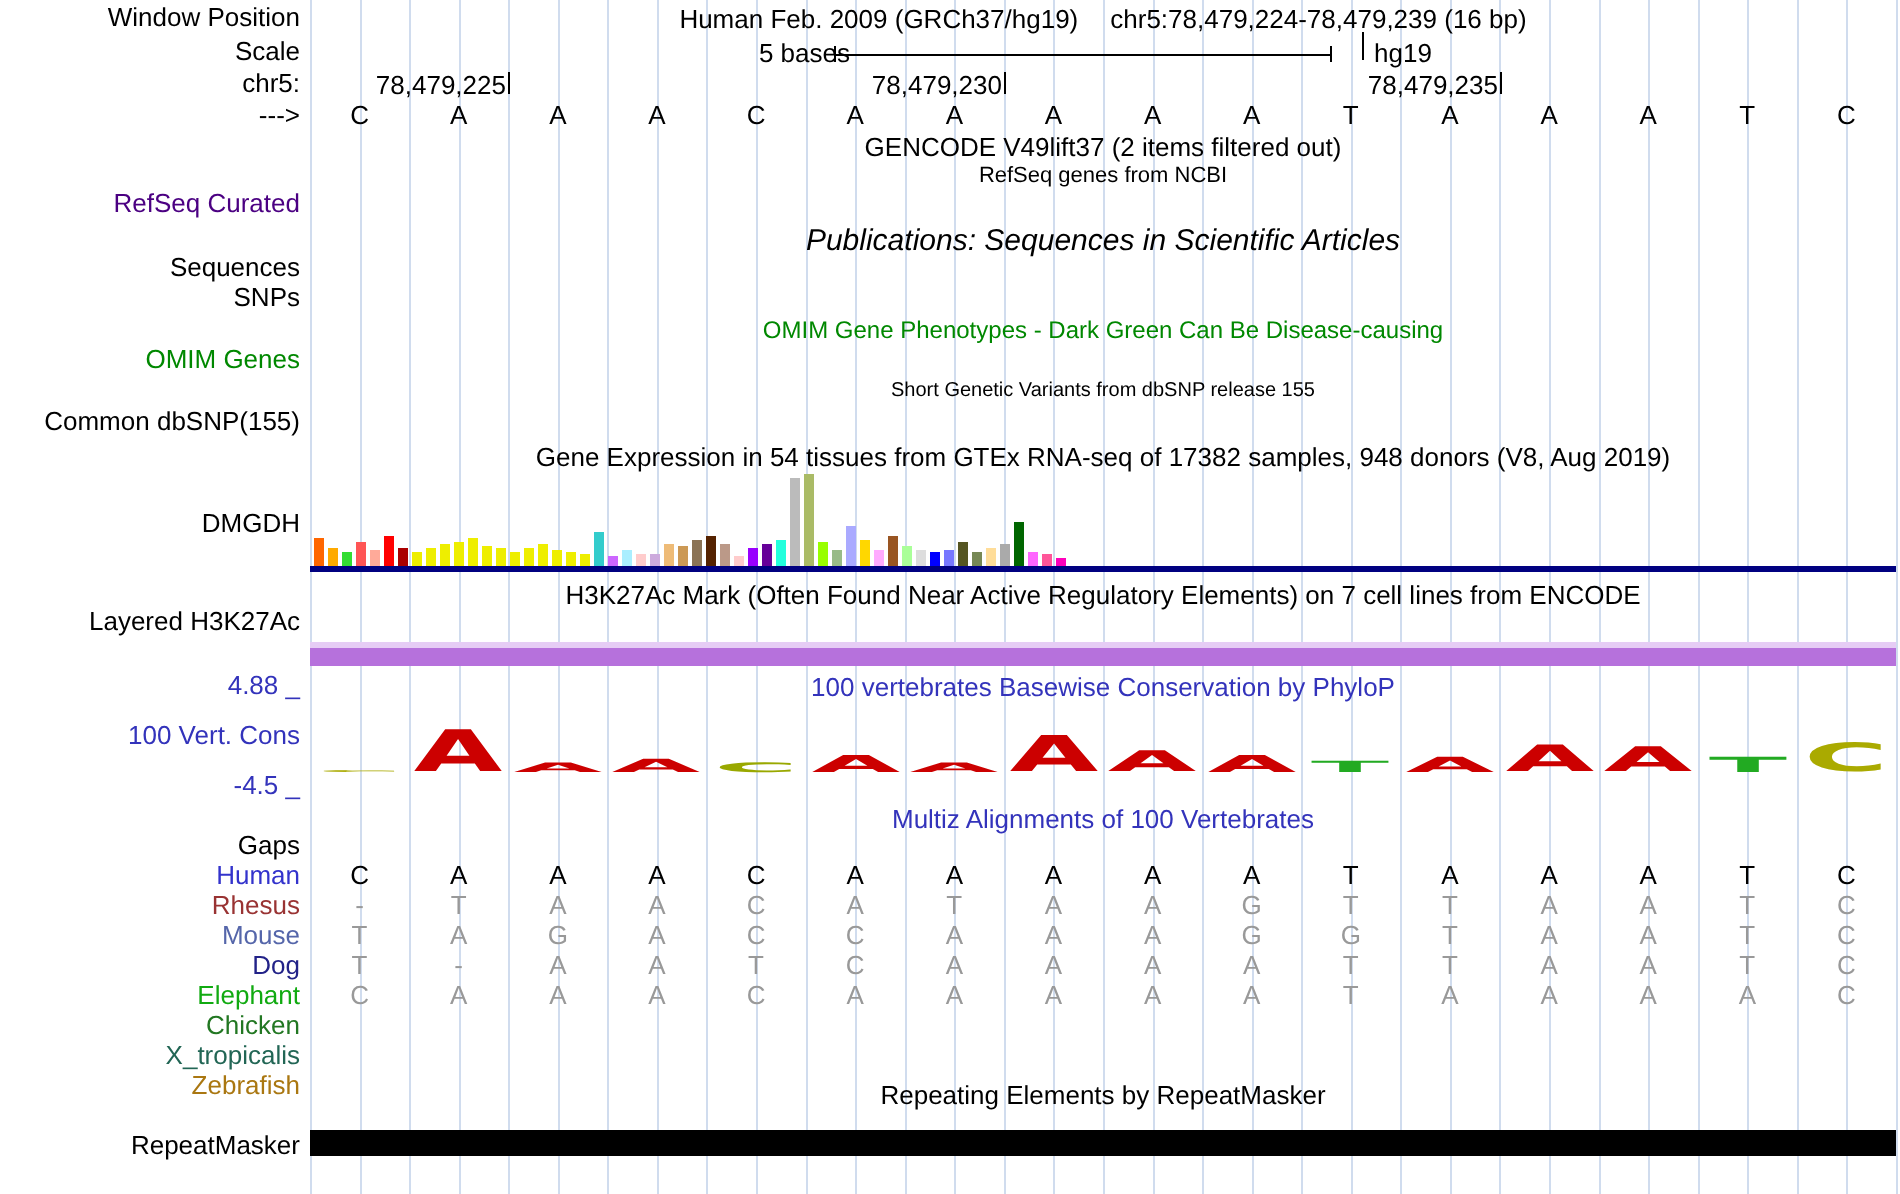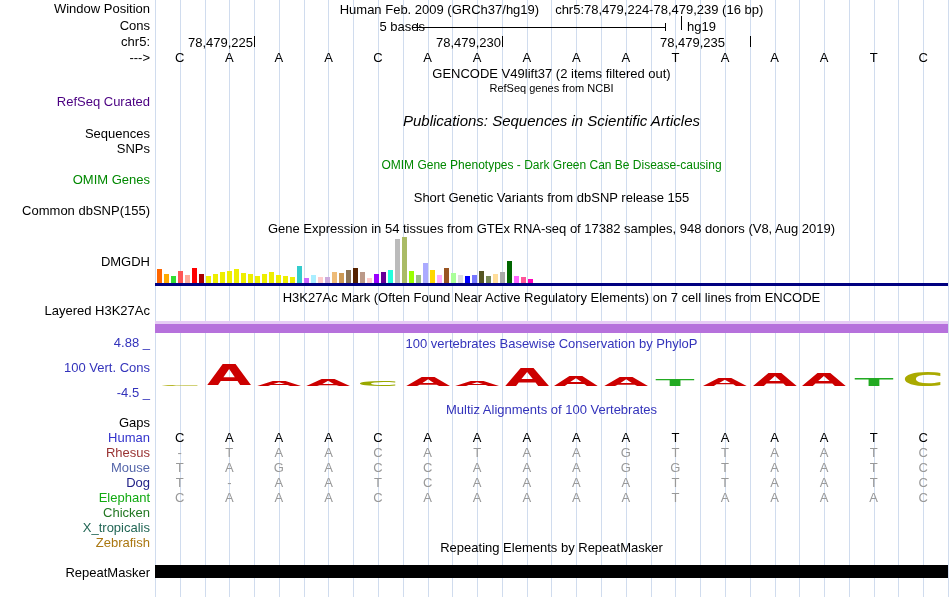--- a/index.html
+++ b/index.html
@@ -344,7 +344,7 @@
   </div>
   <div class="sidebar" id="sidebar">
       <div class="side-label" style="top: 2px; color: rgb(0, 0, 0);">Window Position</div>
-      <div class="side-label" style="top: 19px; color: rgb(0, 0, 0);">Cons</div>
+      <div class="side-label" style="top: 19px; color: rgb(0, 0, 0);">Scale</div>
       <div class="side-label" style="top: 35px; color: rgb(0, 0, 0);">chr5:</div>
       <div class="side-label" style="top: 51px; color: rgb(0, 0, 0);">---&gt;</div>
       <div class="side-label" style="top: 95px; color: rgb(75, 0, 130);">RefSeq Curated</div>

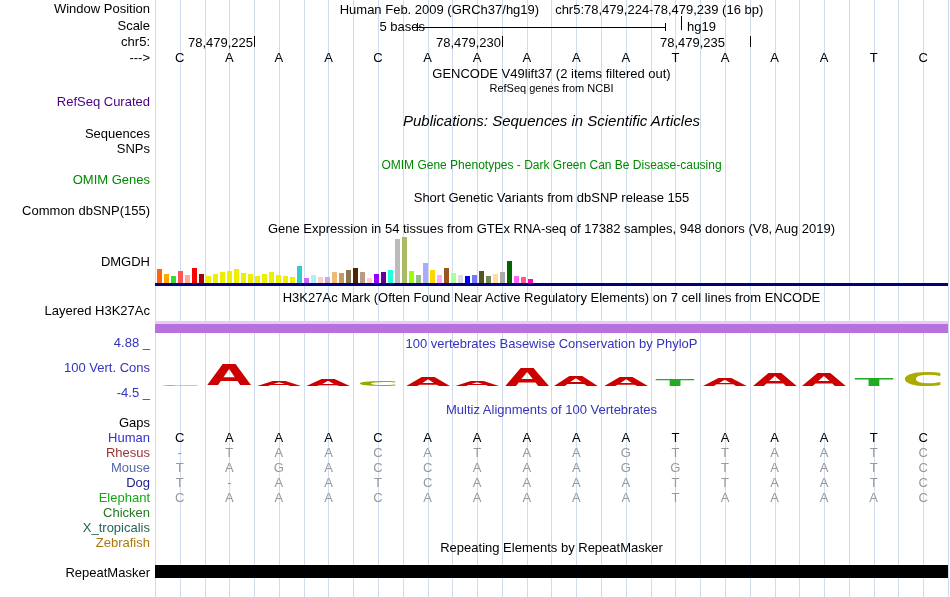--- a/index.html
+++ b/index.html
@@ -69,7 +69,7 @@
         <div class="coord-tick" style="left: 347px;"></div>
         <div class="coord-label" style="left: 256px;">78,479,230</div>
         <div class="coord-tick" style="left: 595px;"></div>
-        <div class="coord-label" style="left: 480px;">78,479,235</div>
+        <div class="coord-label" style="left: 504px;">78,479,235</div>
       </div>
 
     <div id="seq-row" class="row16 seq">

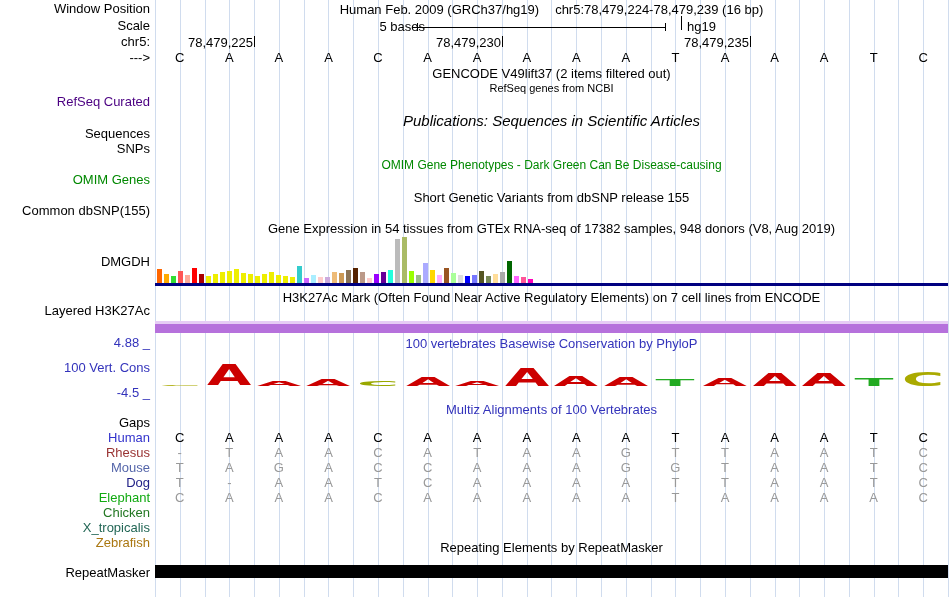--- a/index.html
+++ b/index.html
@@ -16,7 +16,7 @@
   .t-refseq{top:82px;font-size:11px;}
   .t-pubs{top:112px;font-size:15px;font-style:italic;}
   .t-omim{top:158px;font-size:12px;color:#008800;}
-  .t-dbsnp{top:190px;font-size:13px;}
+  .t-dbsnp{top:190px;font-size:10px;}
   .t-gtex{top:221px;font-size:13px;}
   .t-h3k{top:290px;font-size:13px;}
   .t-phylop{top:336px;font-size:13px;color:#3333BB;}

